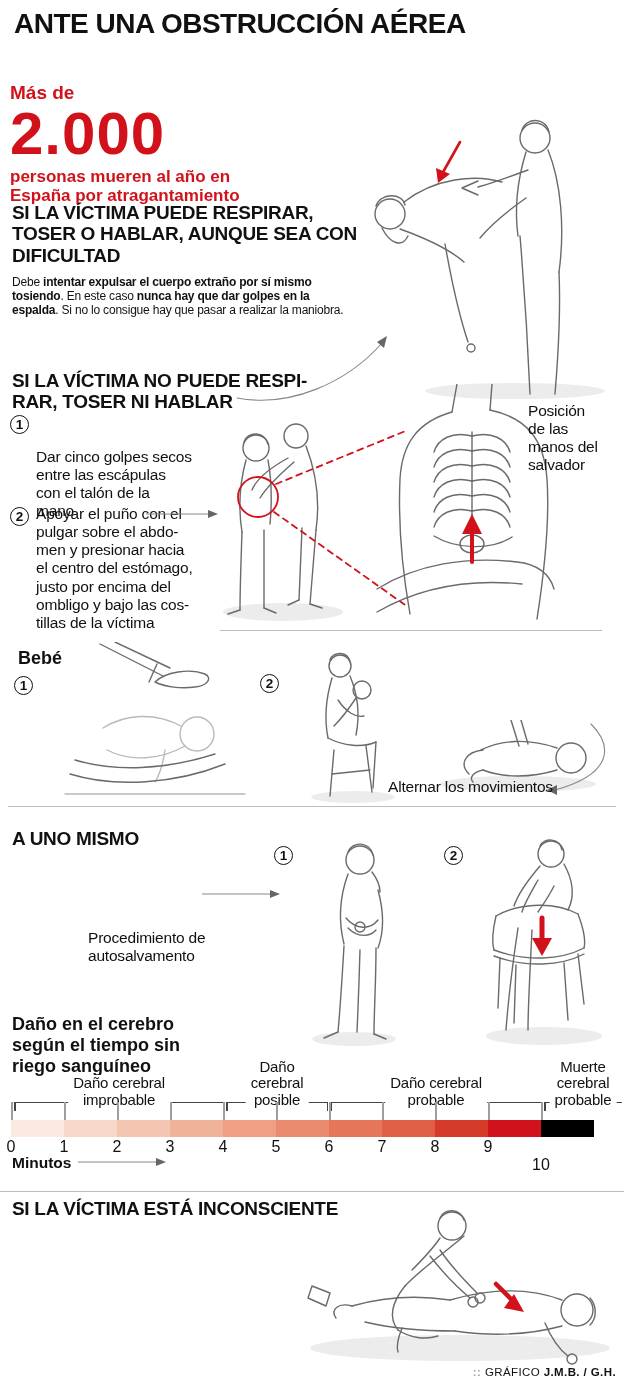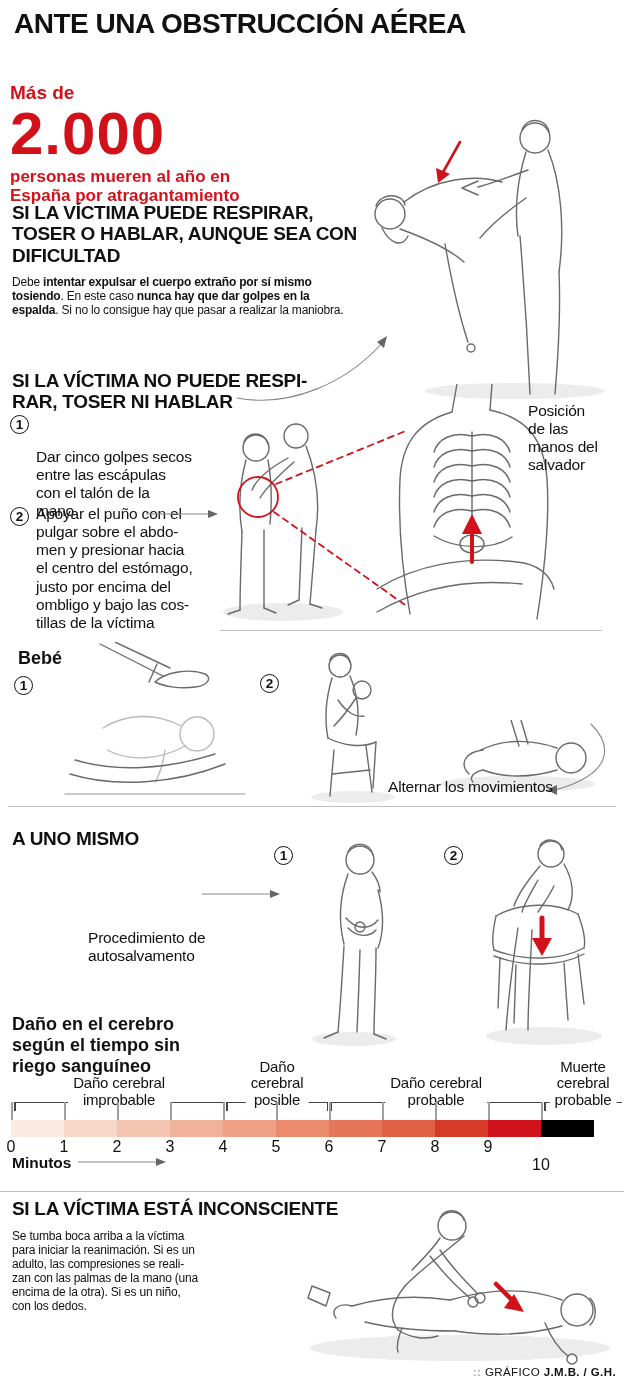--- a/index.html
+++ b/index.html
@@ -365,12 +365,6 @@
   <div class="divider abs" style="left:0;top:1191px;width:624px;"></div>
 
   <div class="h2 abs" style="left:12px;top:1198px;">SI LA VÍCTIMA ESTÁ INCONSCIENTE</div>
-  <div class="body-t pre abs" style="left:12px;top:1230px;width:265px;">Se tumba boca arriba a la víctima
-para iniciar la reanimación. Si es un
-adulto, las compresiones se reali-
-zan con las palmas de la mano (una
-encima de la otra). Si es un niño,
-con los dedos.</div>
 
   <svg class="abs lineart" style="left:290px;top:1198px;" width="330" height="178" viewBox="0 0 330 178">
     <ellipse class="shadow" cx="170" cy="150" rx="150" ry="13"></ellipse>

